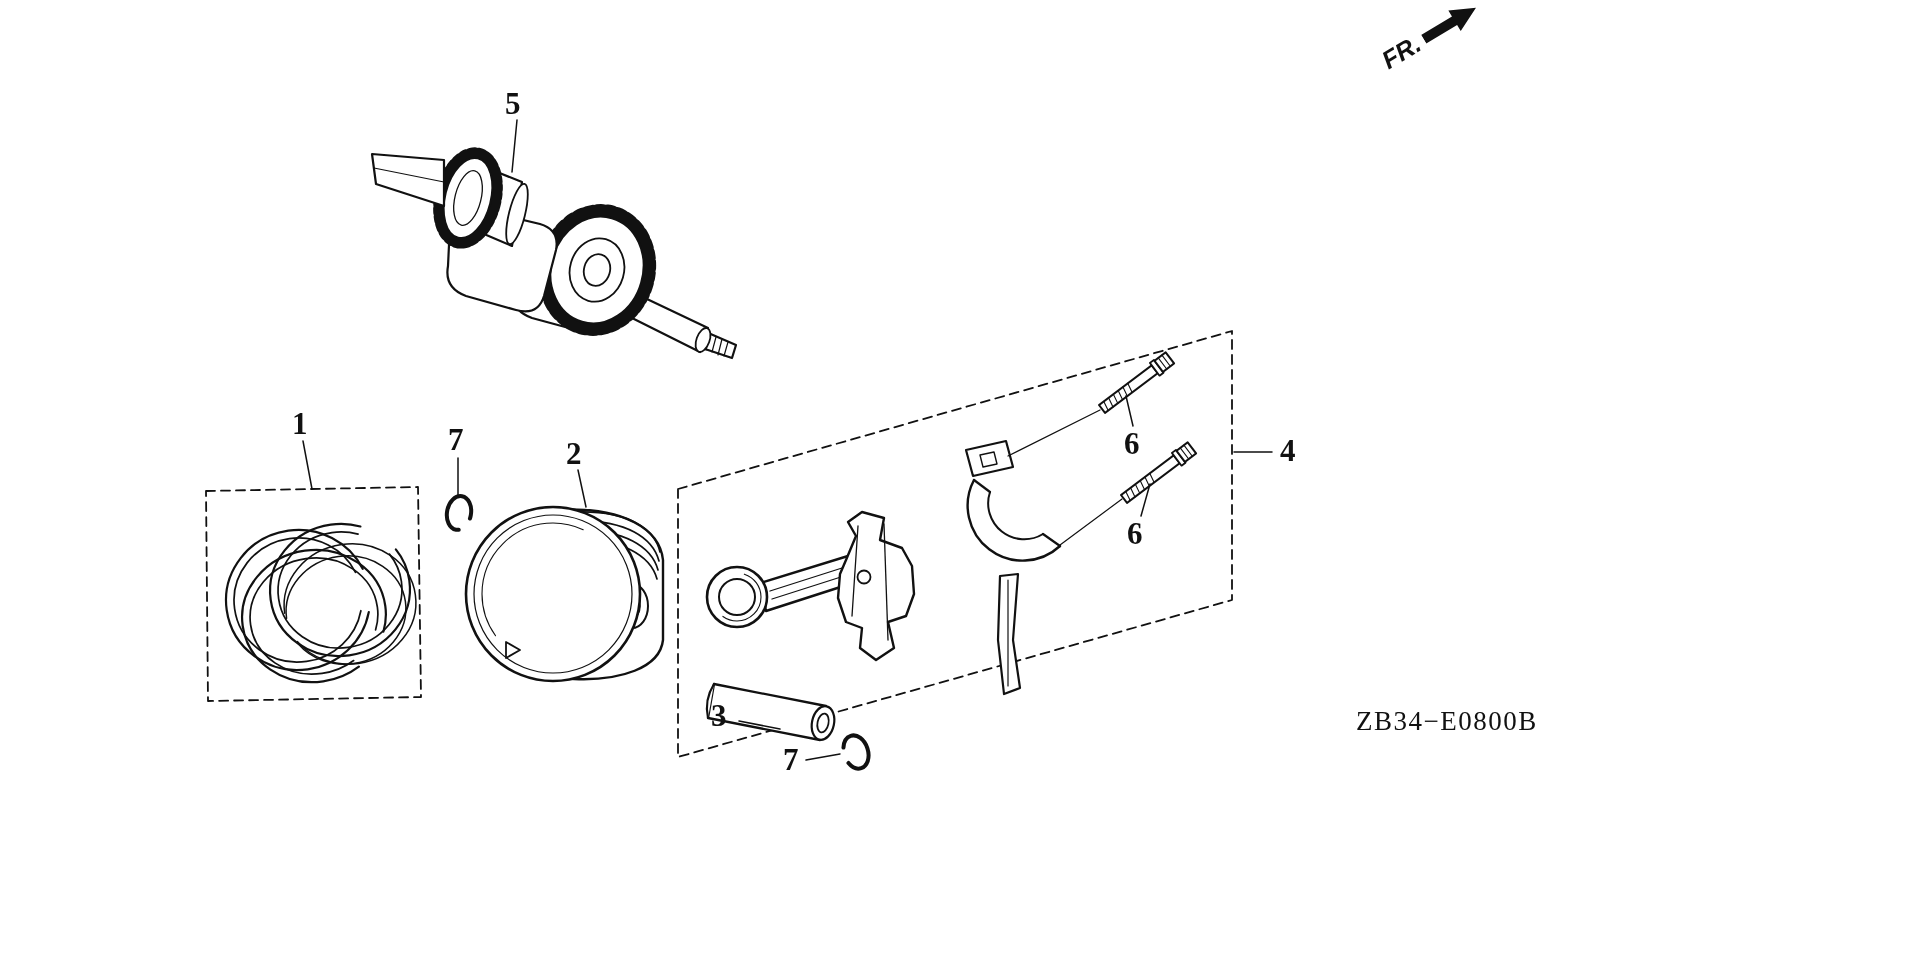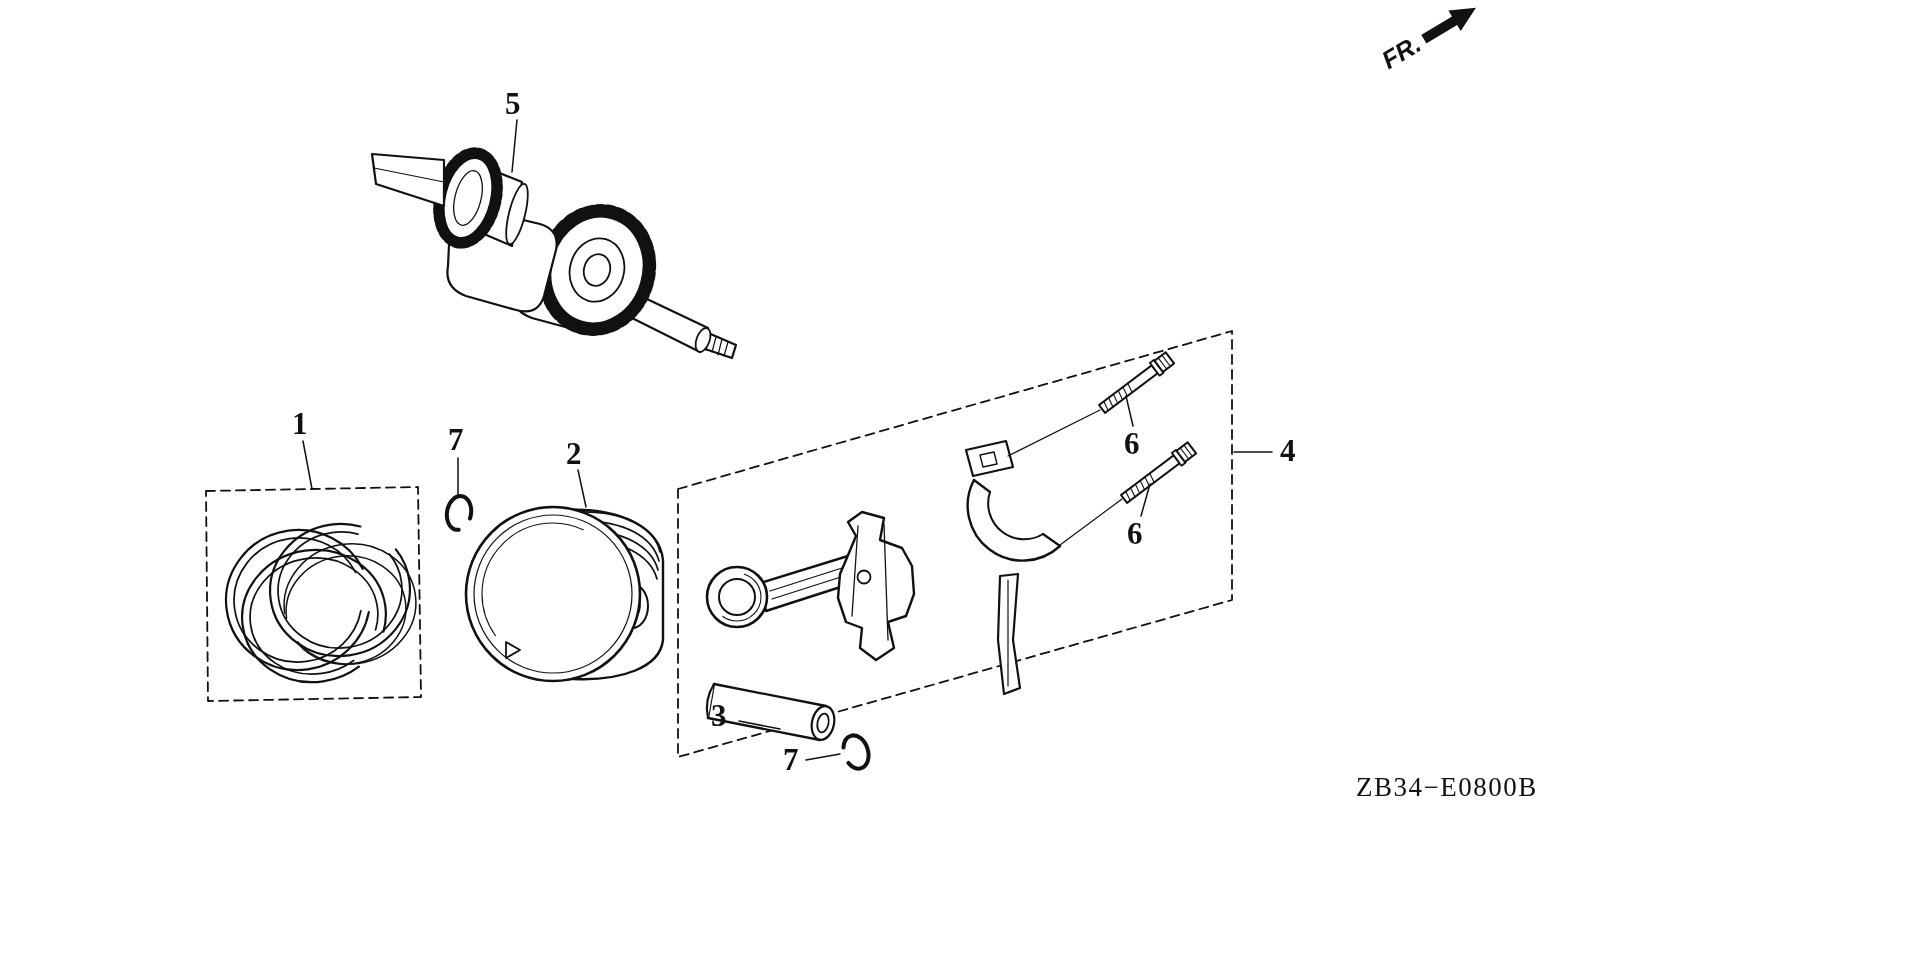--- a/index.html
+++ b/index.html
@@ -222,7 +222,7 @@
     </svg>
   </div>
 
-  <div class="code" style="left:1356px; top:772px;">ZB34−E0800B</div>
+  <div class="code" style="left:1356px; top:706px;">ZB34−E0800B</div>
 
 </div>
 

